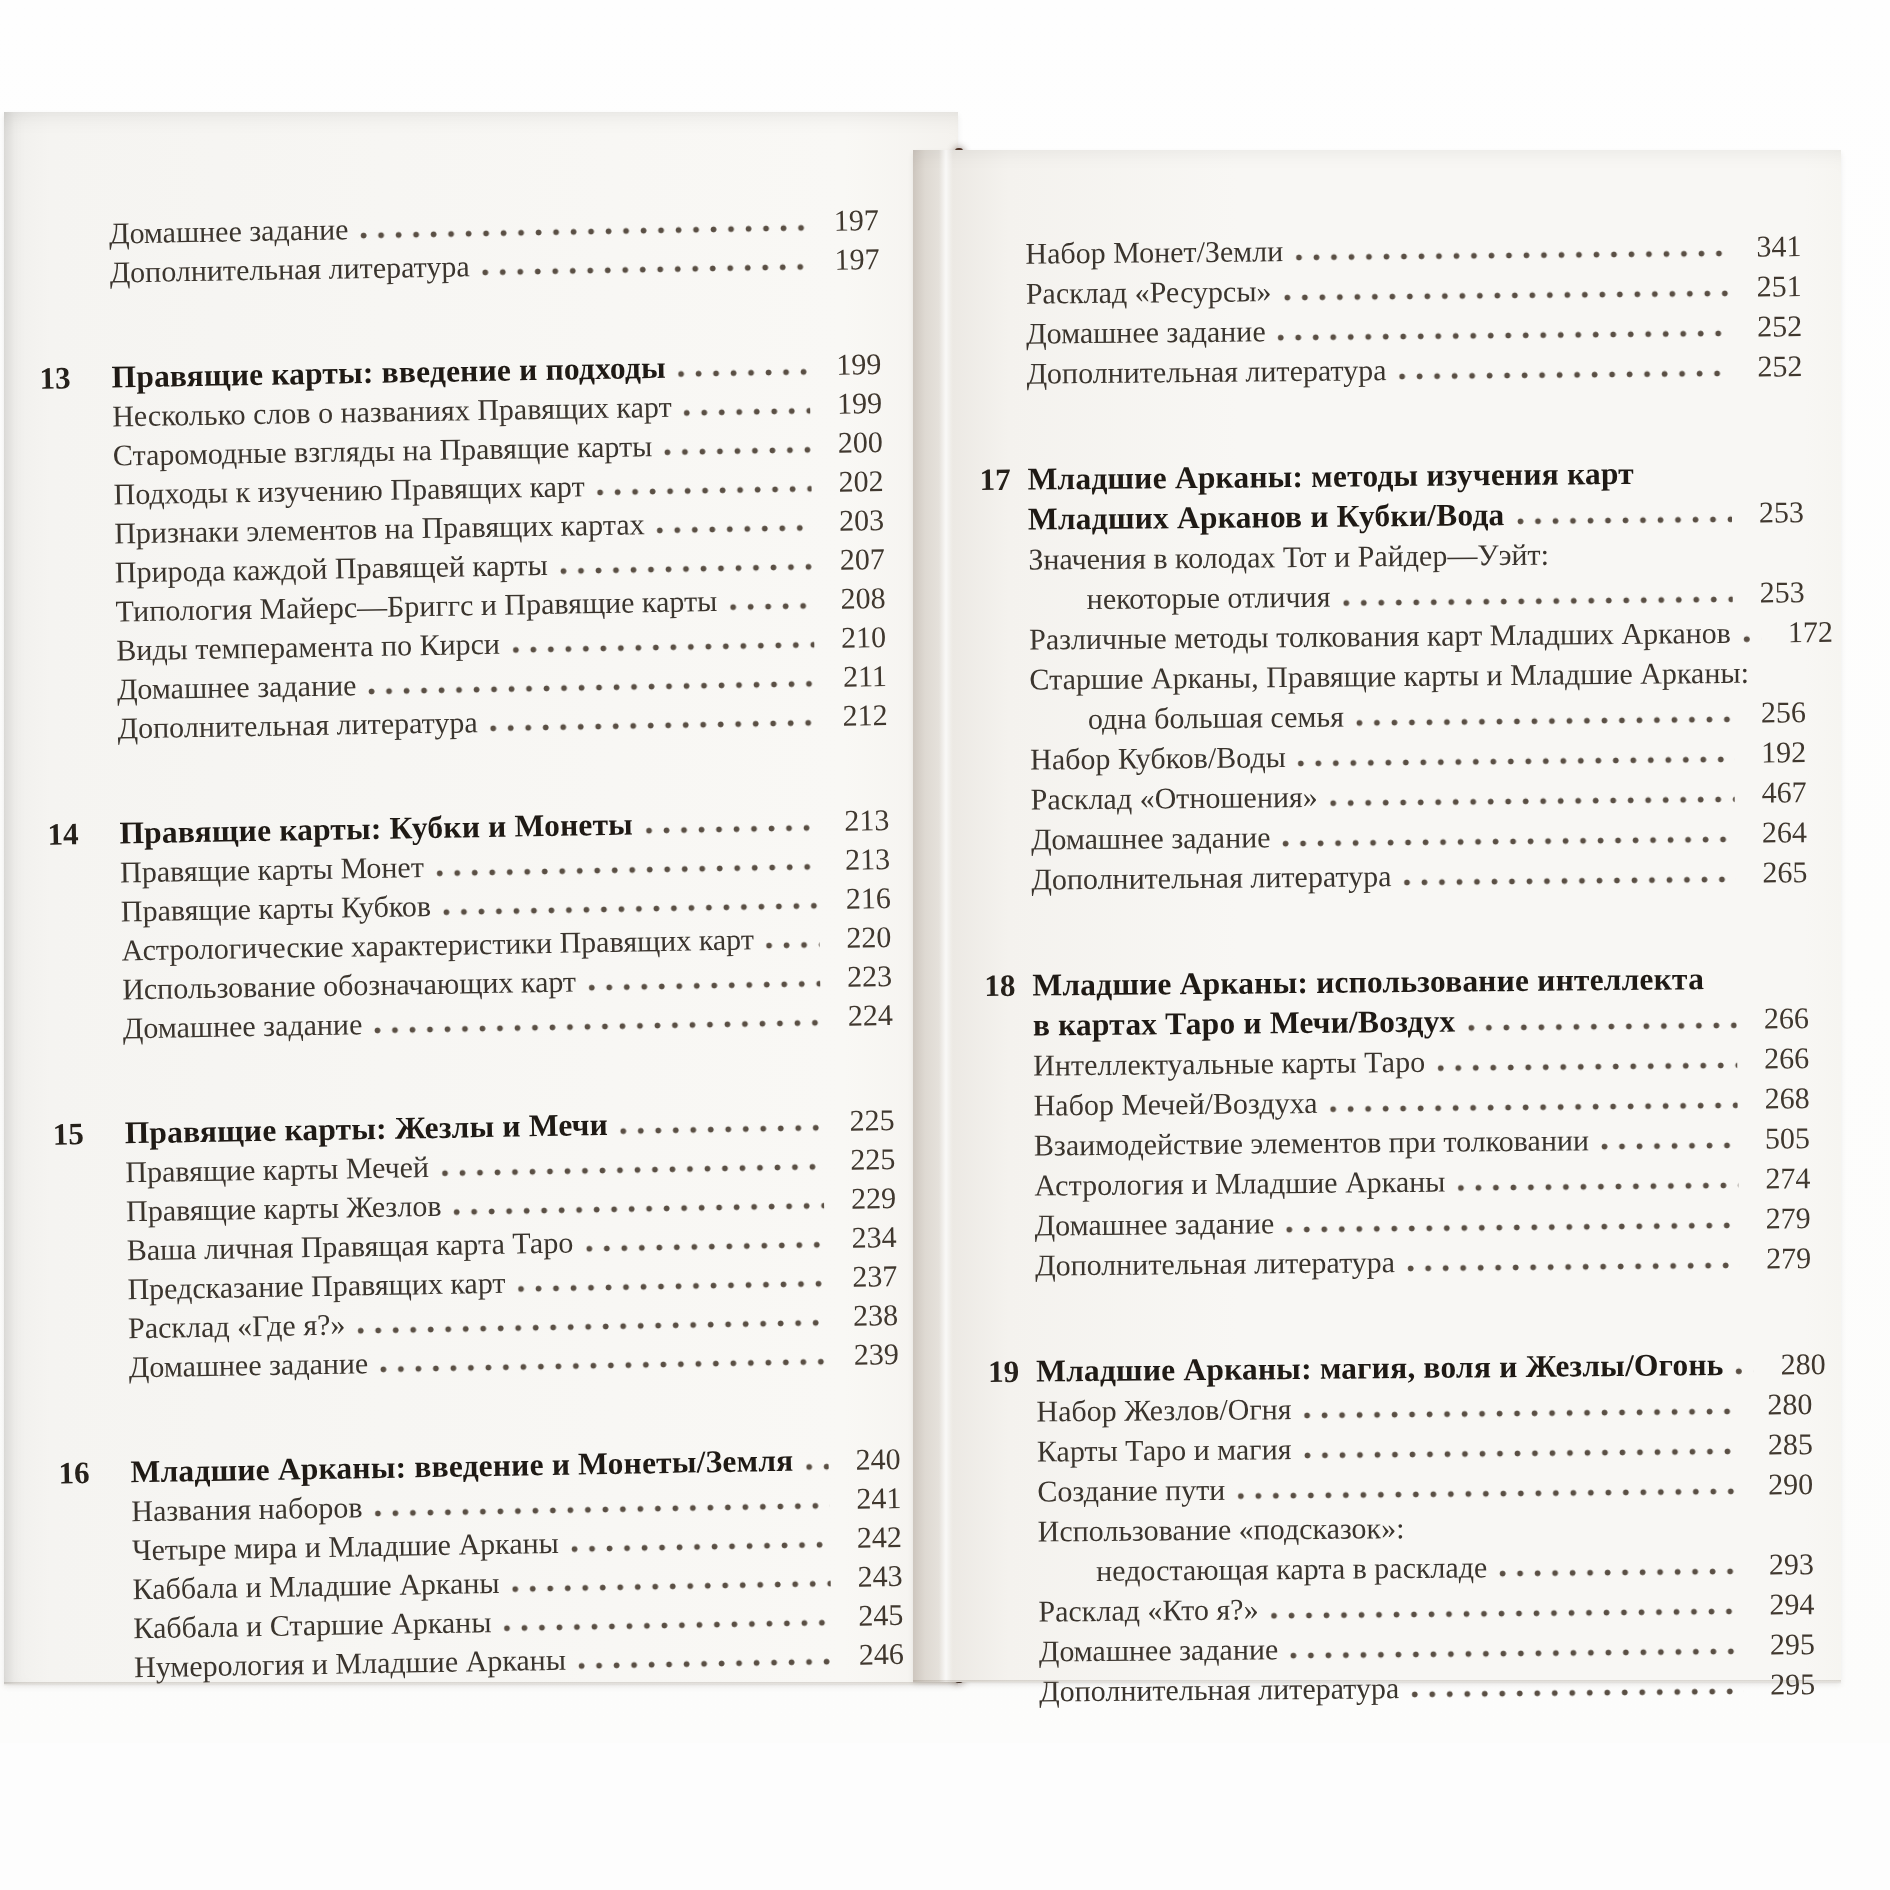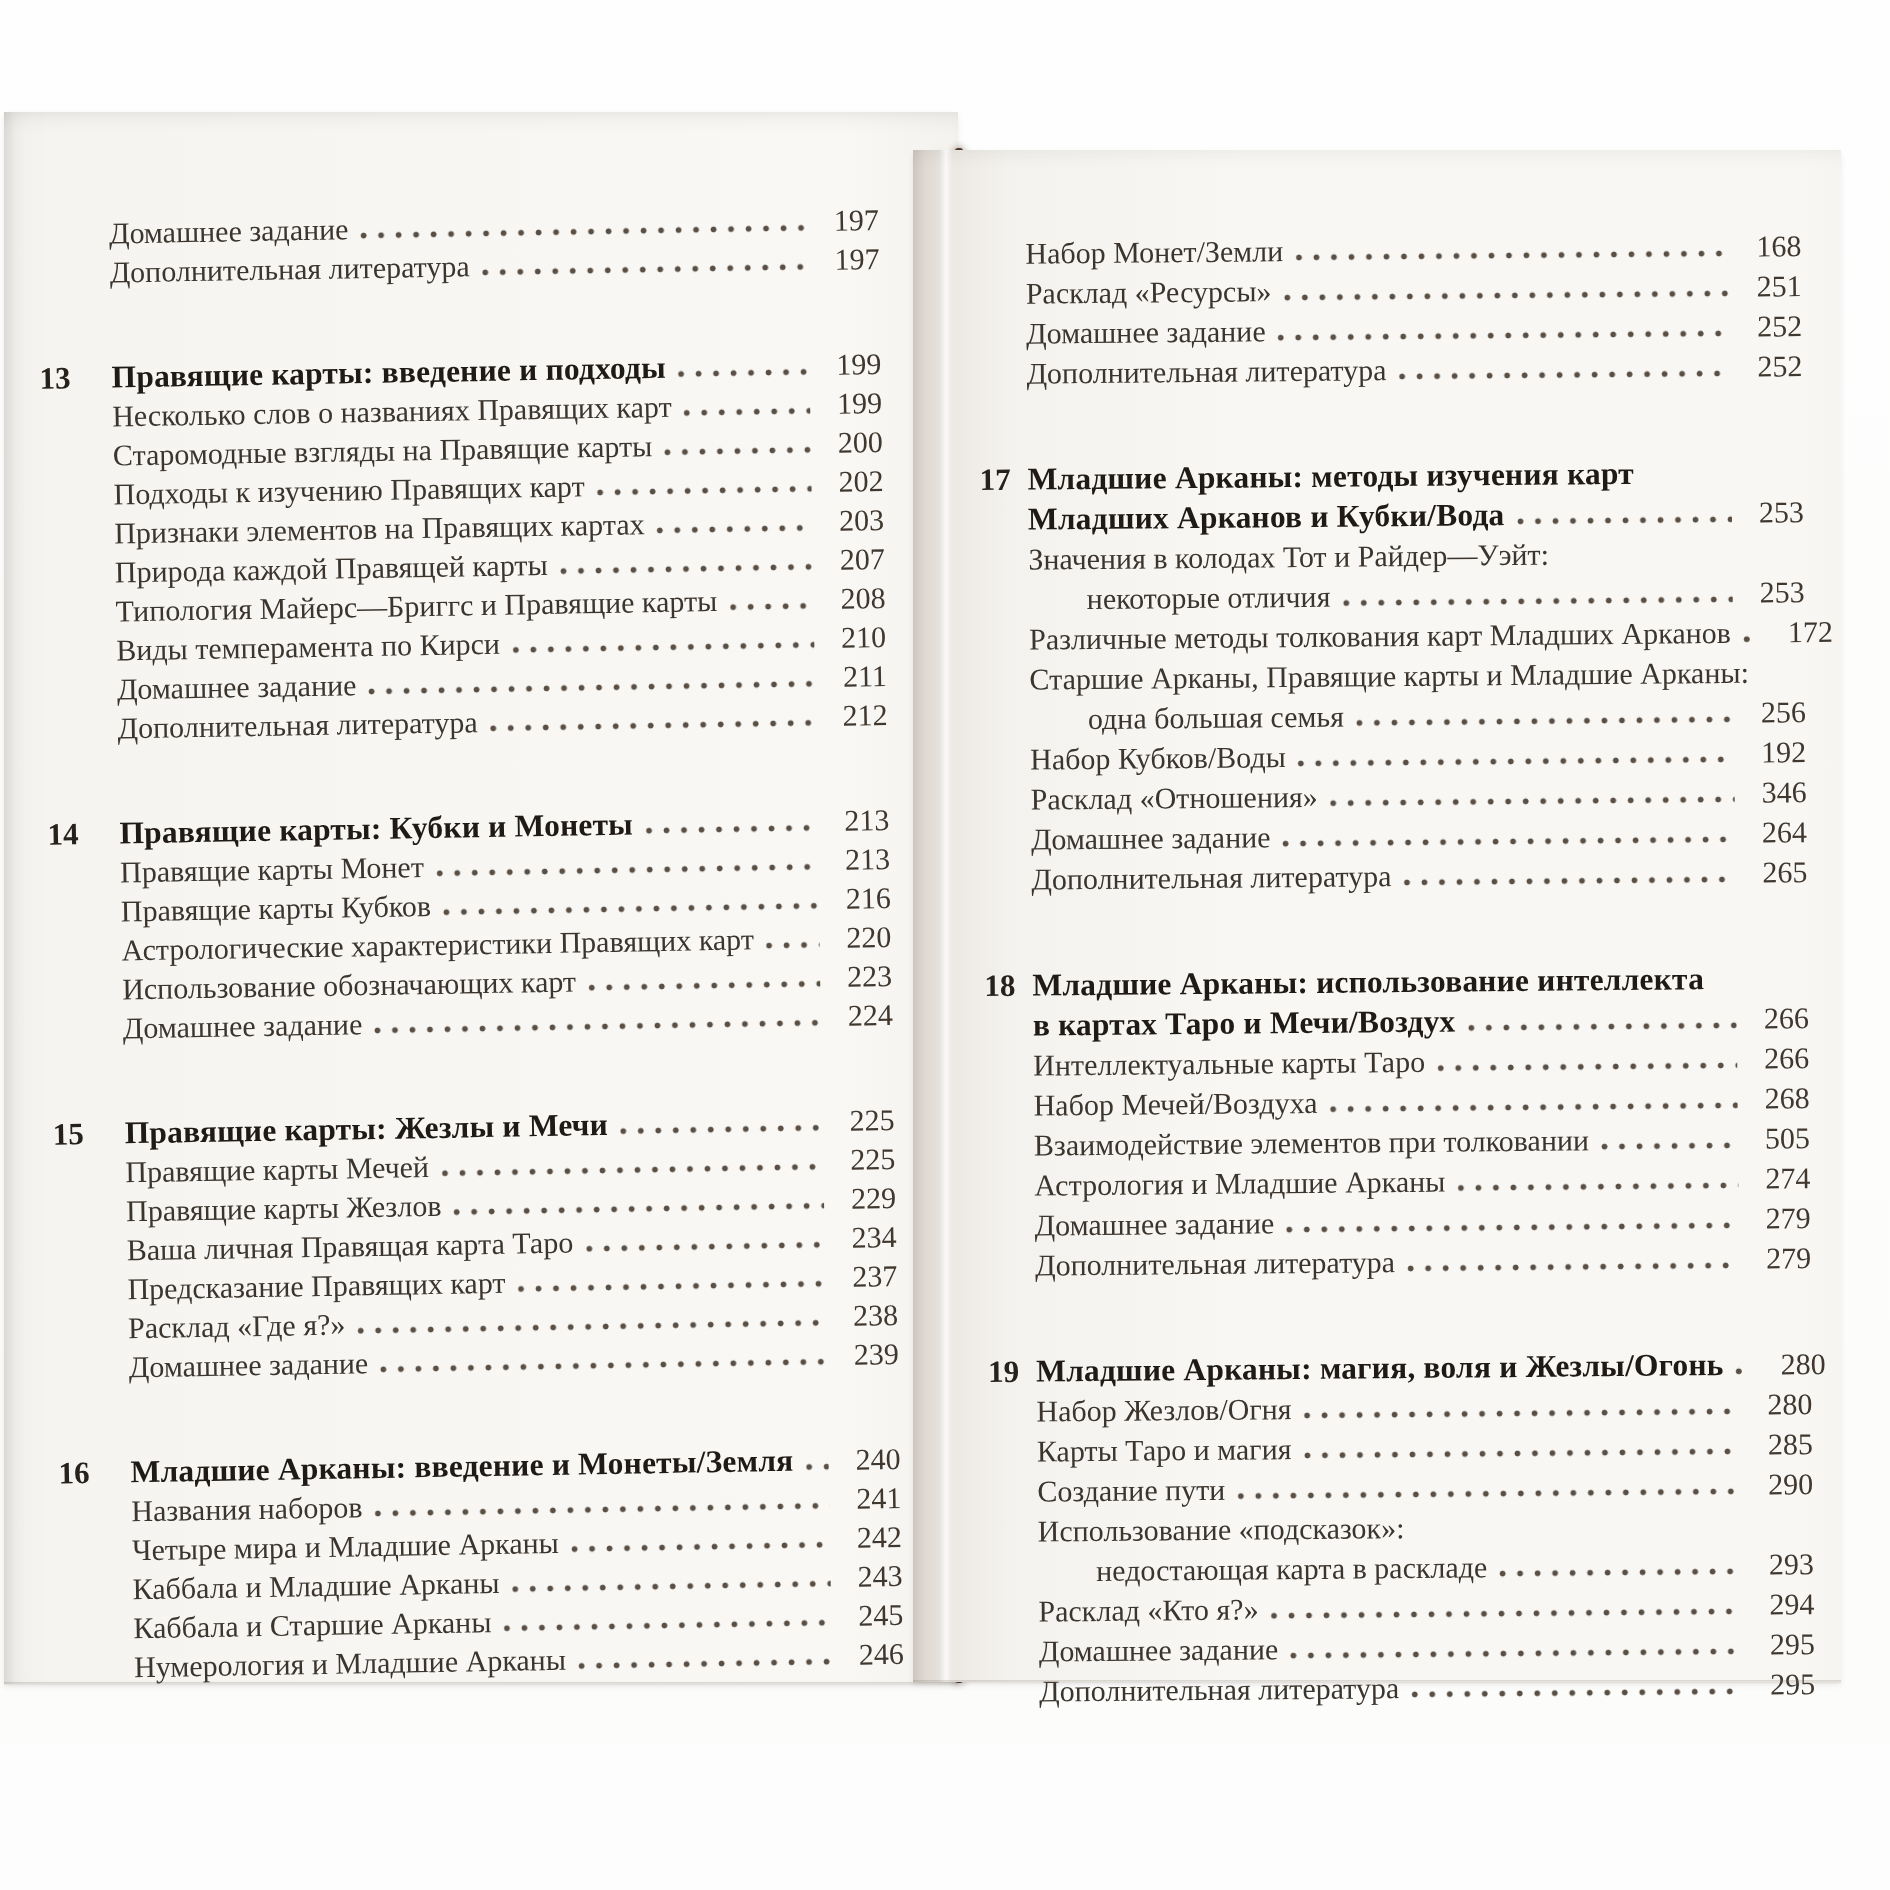--- a/index.html
+++ b/index.html
@@ -286,7 +286,7 @@
             <span class="num"></span>
             <span class="title">Набор Монет/Земли</span>
             <span class="dots"></span>
-            <span class="pg">168</span>
+            <span class="pg">341</span>
           </div>
           <div class="row">
             <span class="num"></span>

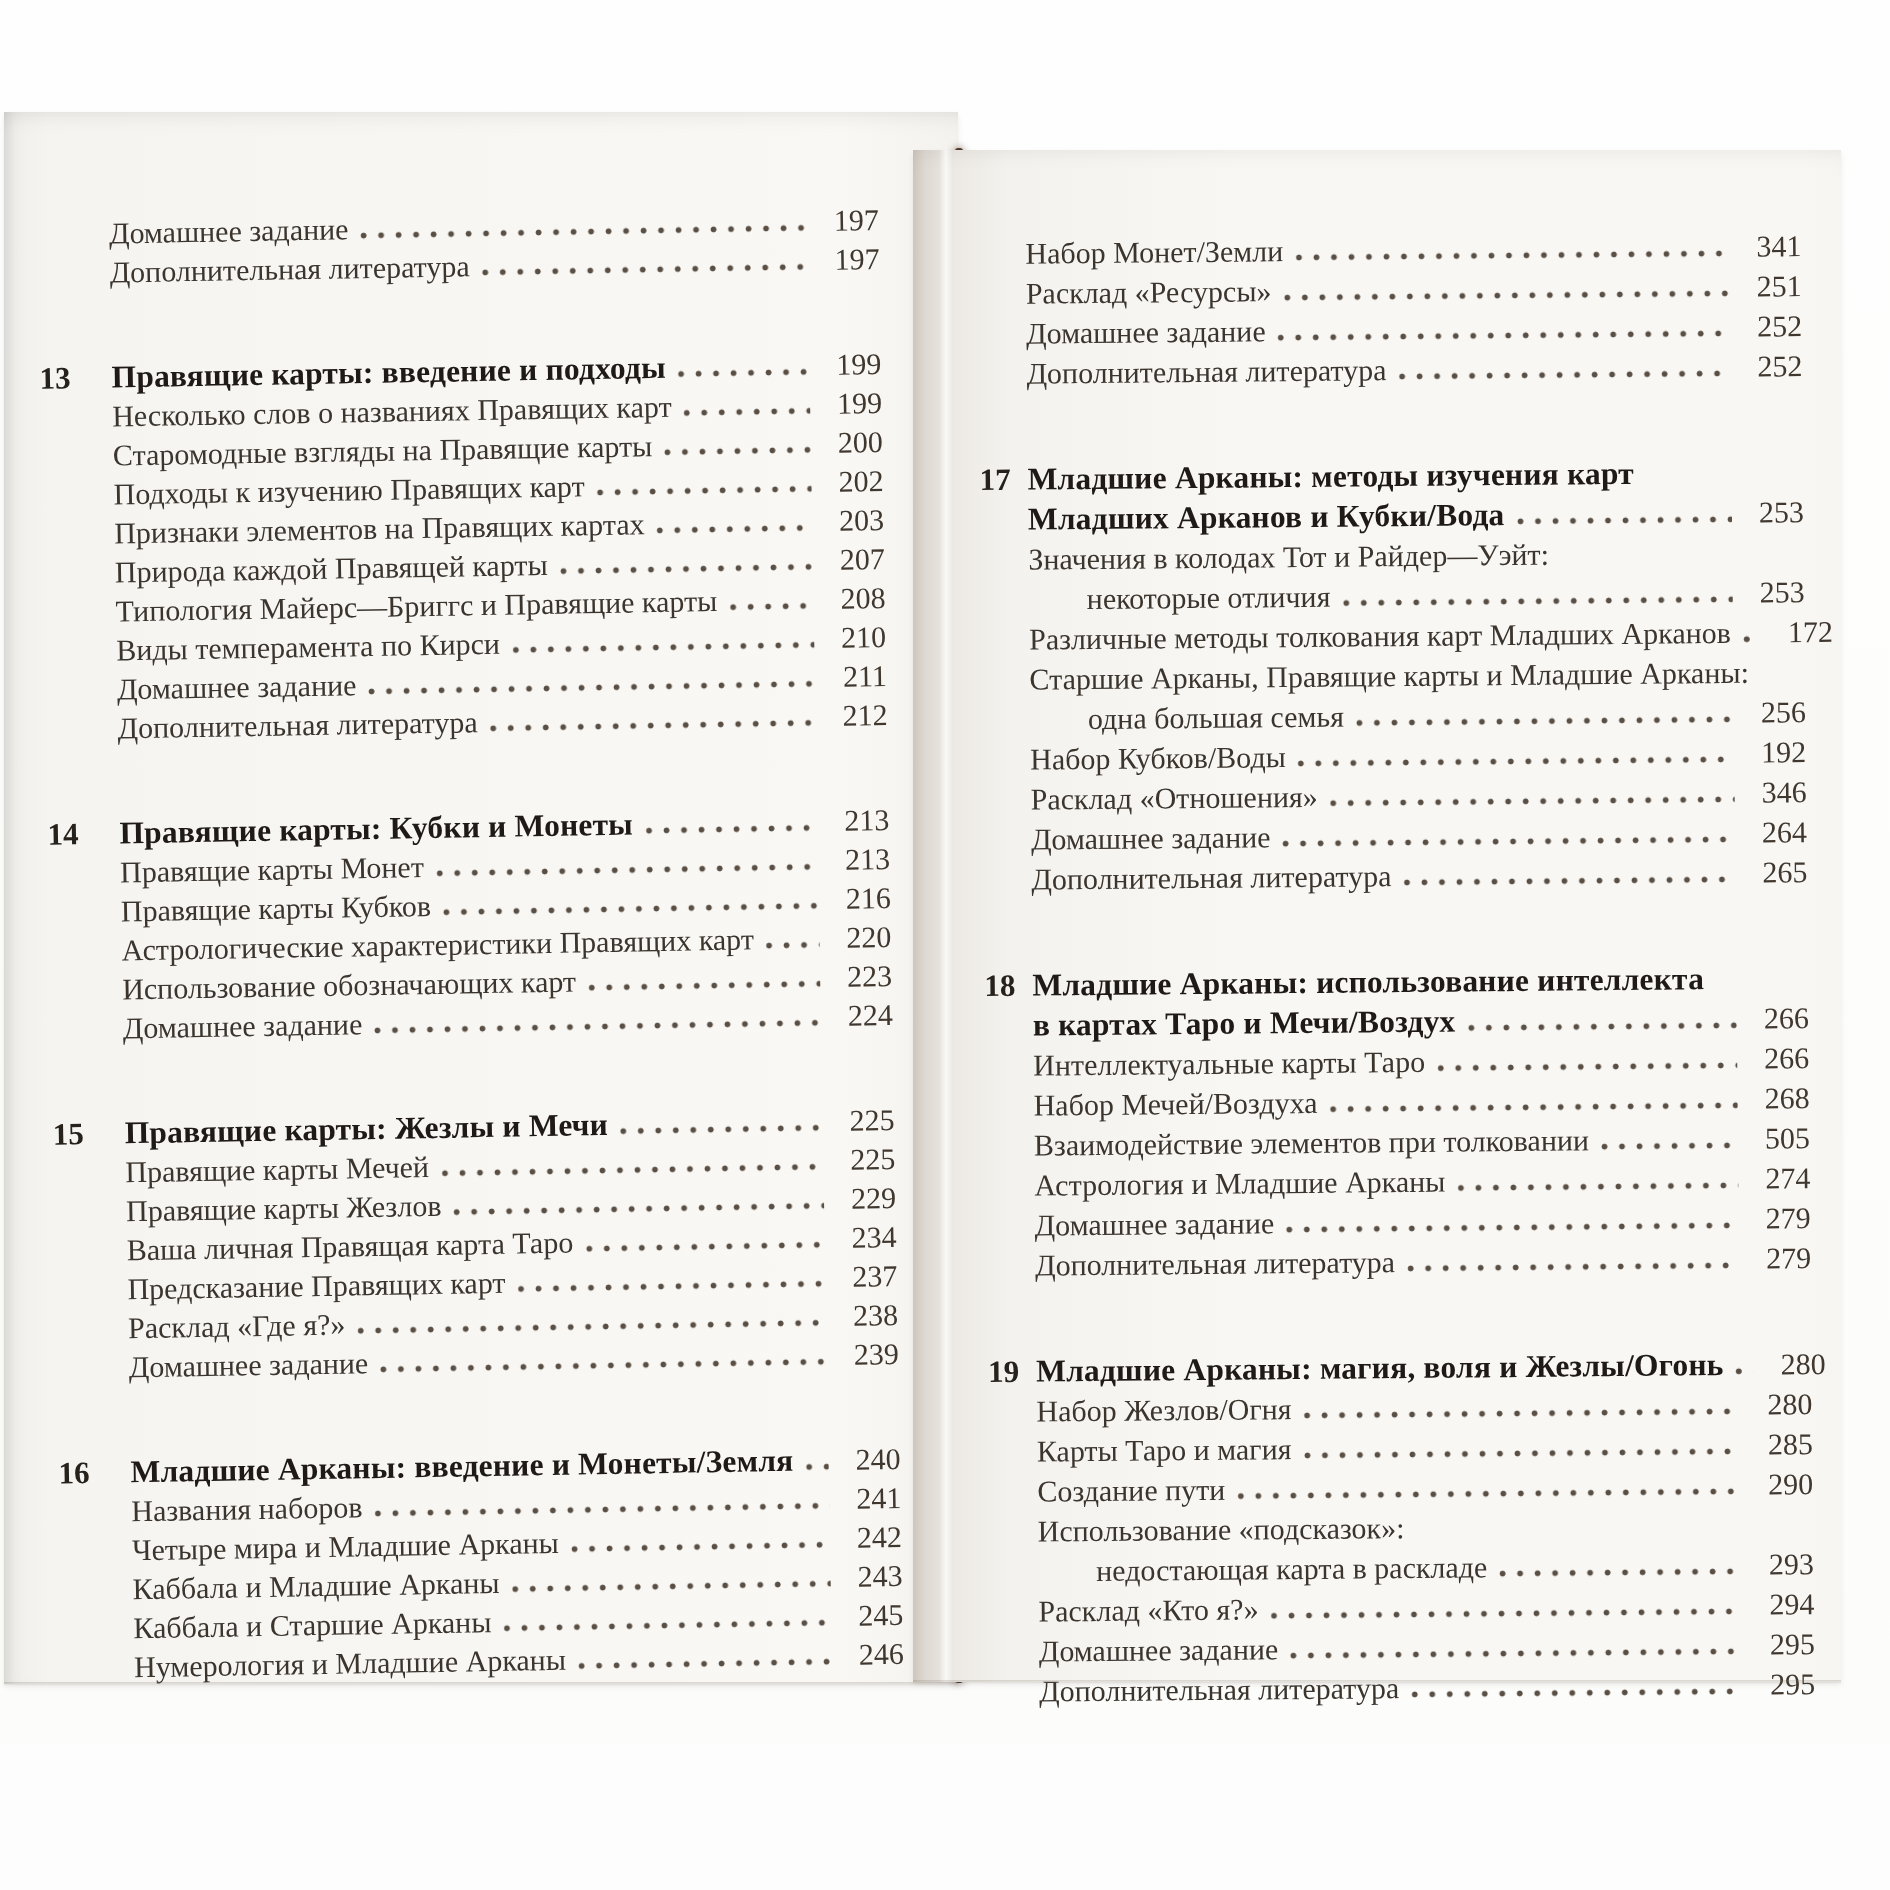--- a/index.html
+++ b/index.html
@@ -354,7 +354,7 @@
             <span class="num"></span>
             <span class="title">Расклад «Отношения»</span>
             <span class="dots"></span>
-            <span class="pg">346</span>
+            <span class="pg">467</span>
           </div>
           <div class="row">
             <span class="num"></span>

